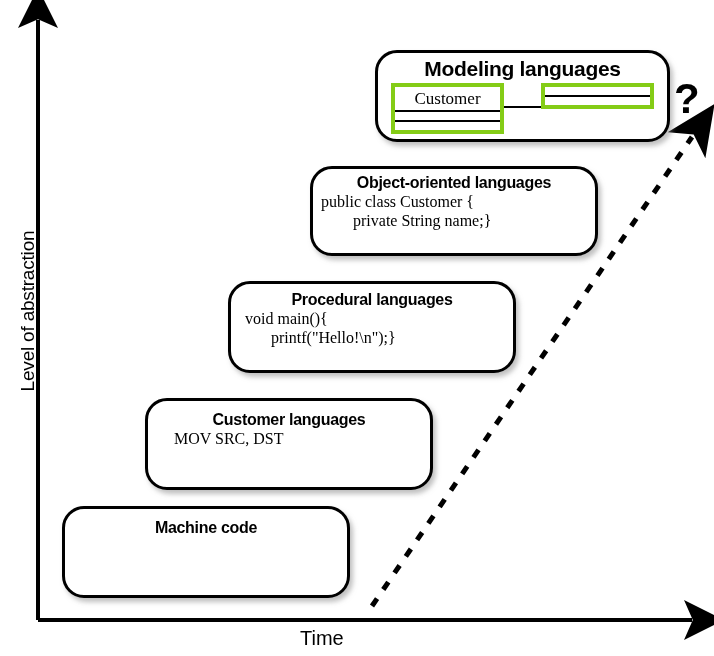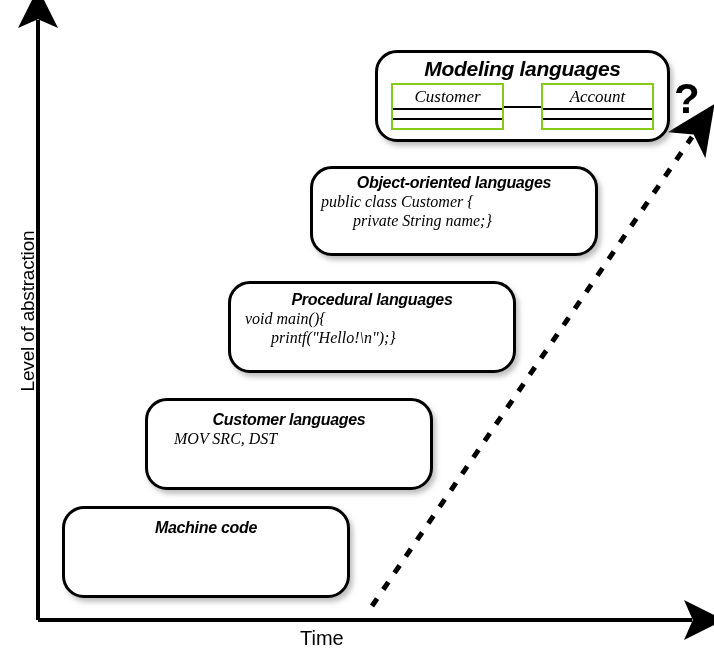--- a/index.html
+++ b/index.html
@@ -42,7 +42,6 @@
     box-shadow:3px 4px 5px rgba(140,140,140,0.55);
     box-sizing:border-box;
     overflow:hidden;
-    font-style:italic;
   }
   .box-title{
     text-align:center;

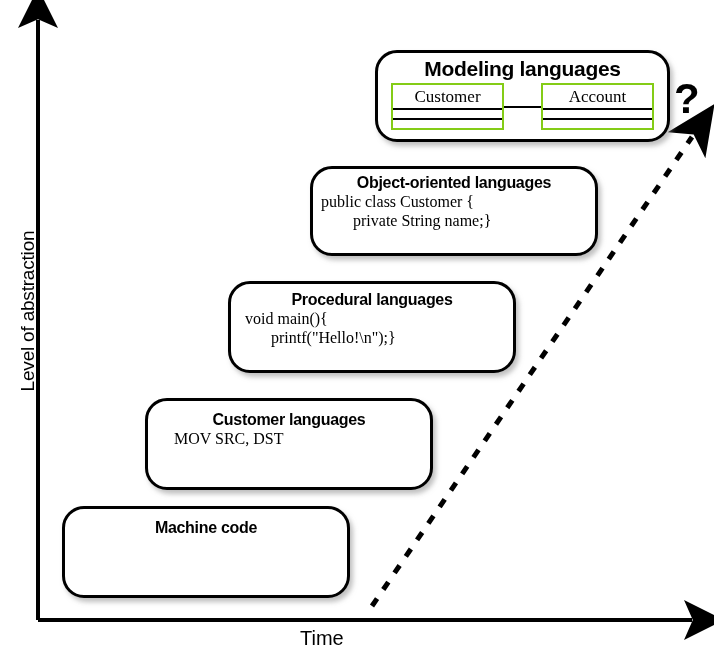--- a/index.html
+++ b/index.html
@@ -80,7 +80,7 @@
   .uml-area{position:relative;height:44px;margin:2px 10px 0 10px;}
   .uml-class{
     position:absolute;top:0;
-    border:2px solid #84cc16;
+    border:4px solid #84cc16;
     background:#fff;
     box-sizing:border-box;
     width:113px;

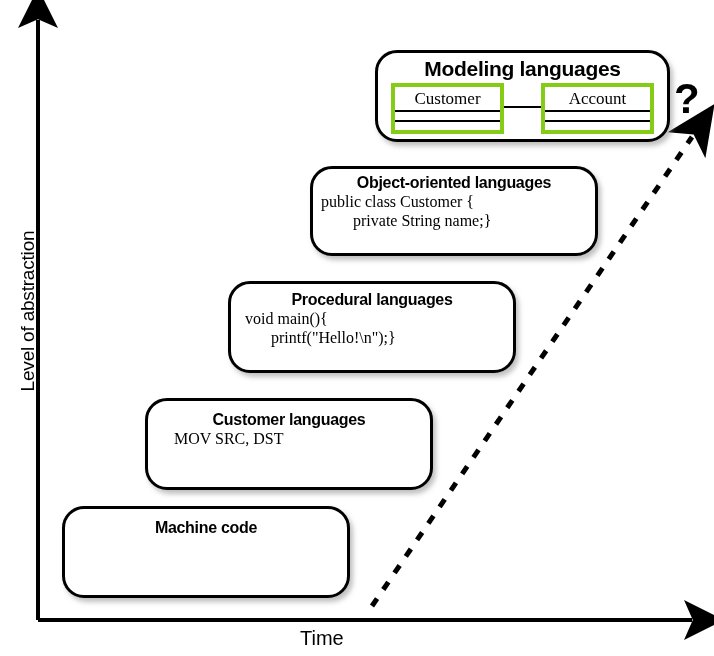--- a/index.html
+++ b/index.html
@@ -173,7 +173,6 @@
         <div class="uml-comp last"></div>
       </div>
       <div class="uml-class" id="uml-account">
-        <div class="uml-name">Account</div>
         <div class="uml-comp"></div>
         <div class="uml-comp last"></div>
       </div>

